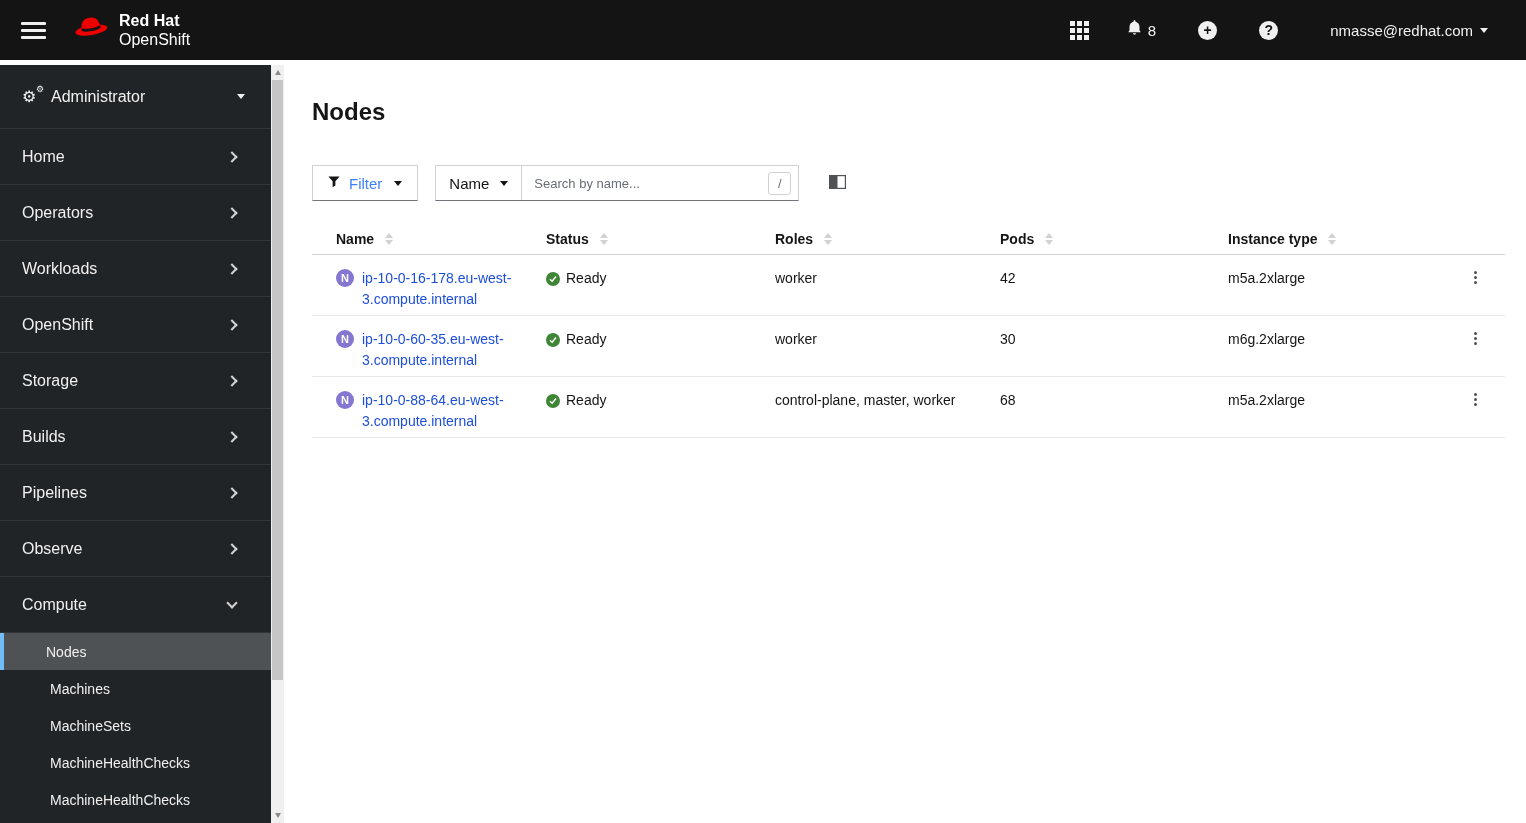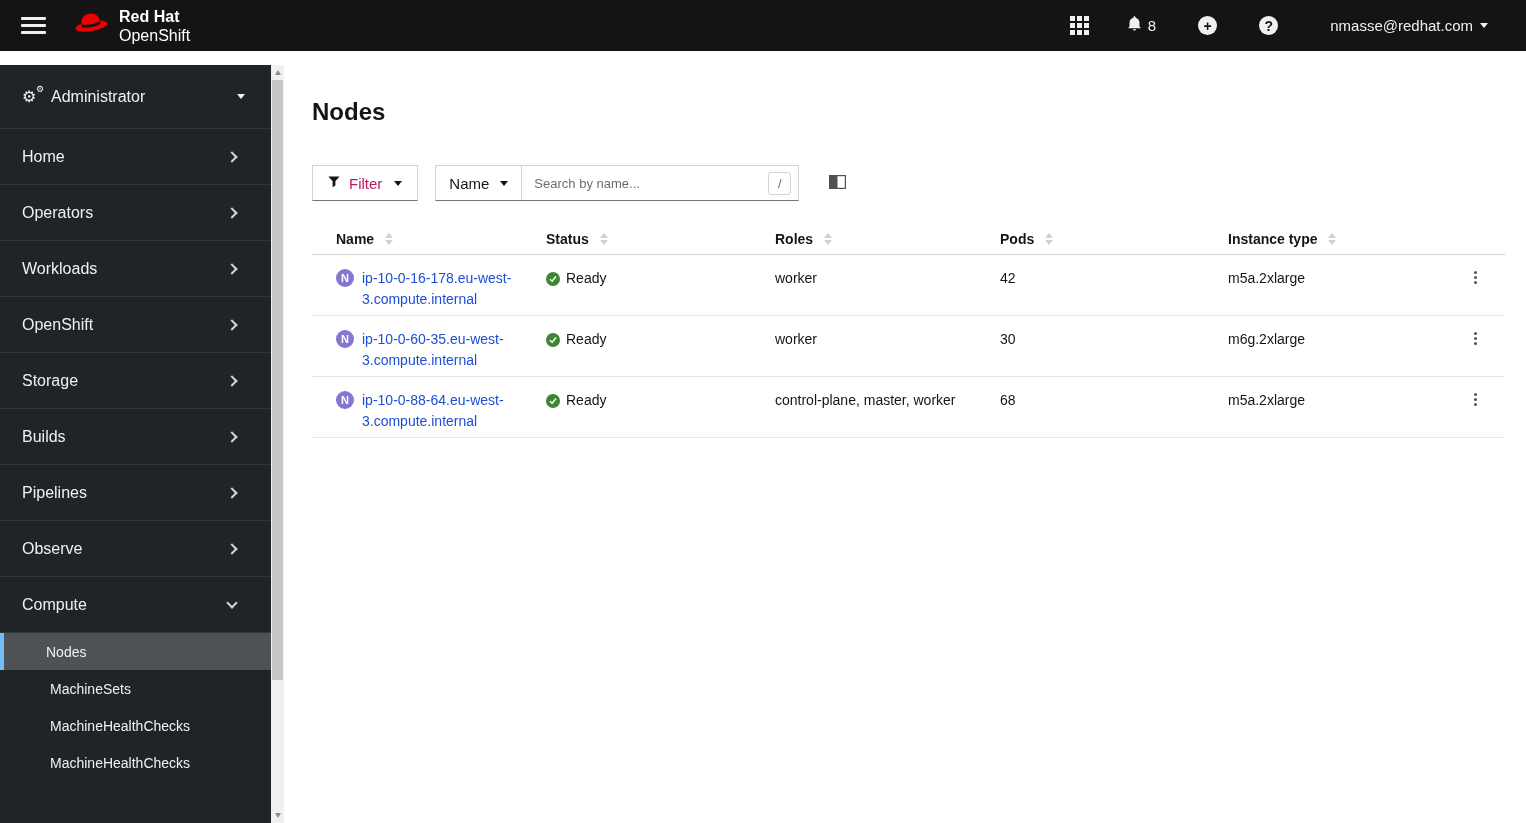--- a/index.html
+++ b/index.html
@@ -7,7 +7,7 @@
               font-family:"Liberation Sans", sans-serif; }
 
   
-  .masthead { position:absolute; top:0; left:0; right:0; height:51px;
+  .masthead { position:absolute; top:0; left:0; right:0; height:60px;
               background:#141414; display:flex; align-items:center; }
   .burger { width:25px; height:17px; margin-left:21px; display:flex; flex-direction:column;
             justify-content:space-between; cursor:pointer; }

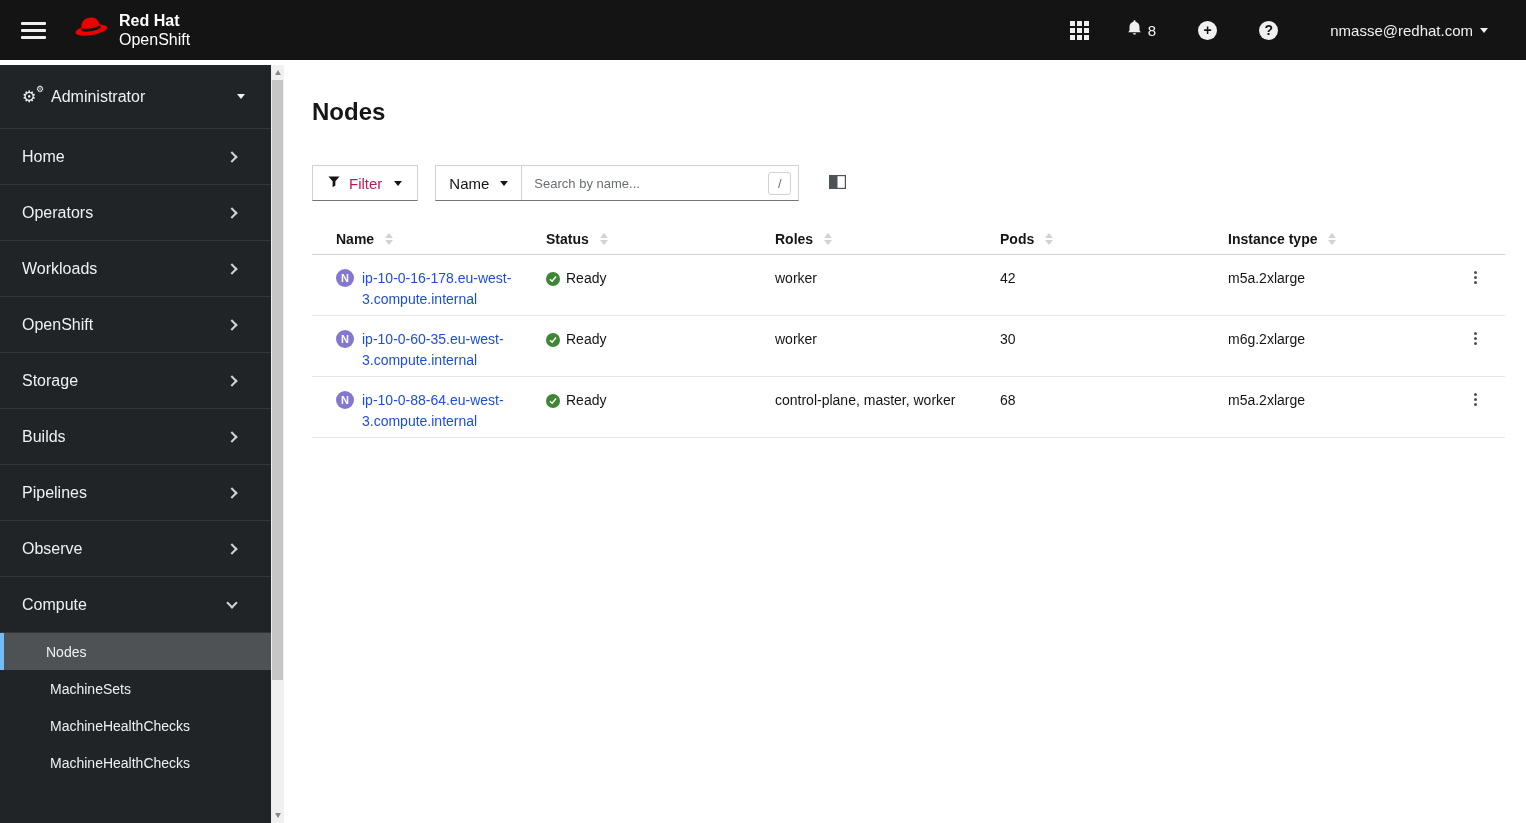--- a/index.html
+++ b/index.html
@@ -73,7 +73,7 @@
   .toolbar { display:flex; align-items:center; margin:36px 0 0 28px; height:36px; }
   .filter-toggle { height:36px; display:flex; align-items:center; padding:0 15px;
                    border:1px solid #d2d2d2; border-bottom-color:#72767b; background:#fff;
-                   font-size:14px; color:#be185d; cursor:pointer; }
+                   font-size:14px; color:#3b82f6; cursor:pointer; }
   .filter-toggle .label { margin:0 10px 0 9px; font-size:15px; }
   .filter-toggle .caret-down, .attr-select .caret-down { border-top-color:#151515; margin-left:2px; }
   .search-group { display:flex; height:36px; margin-left:17px;

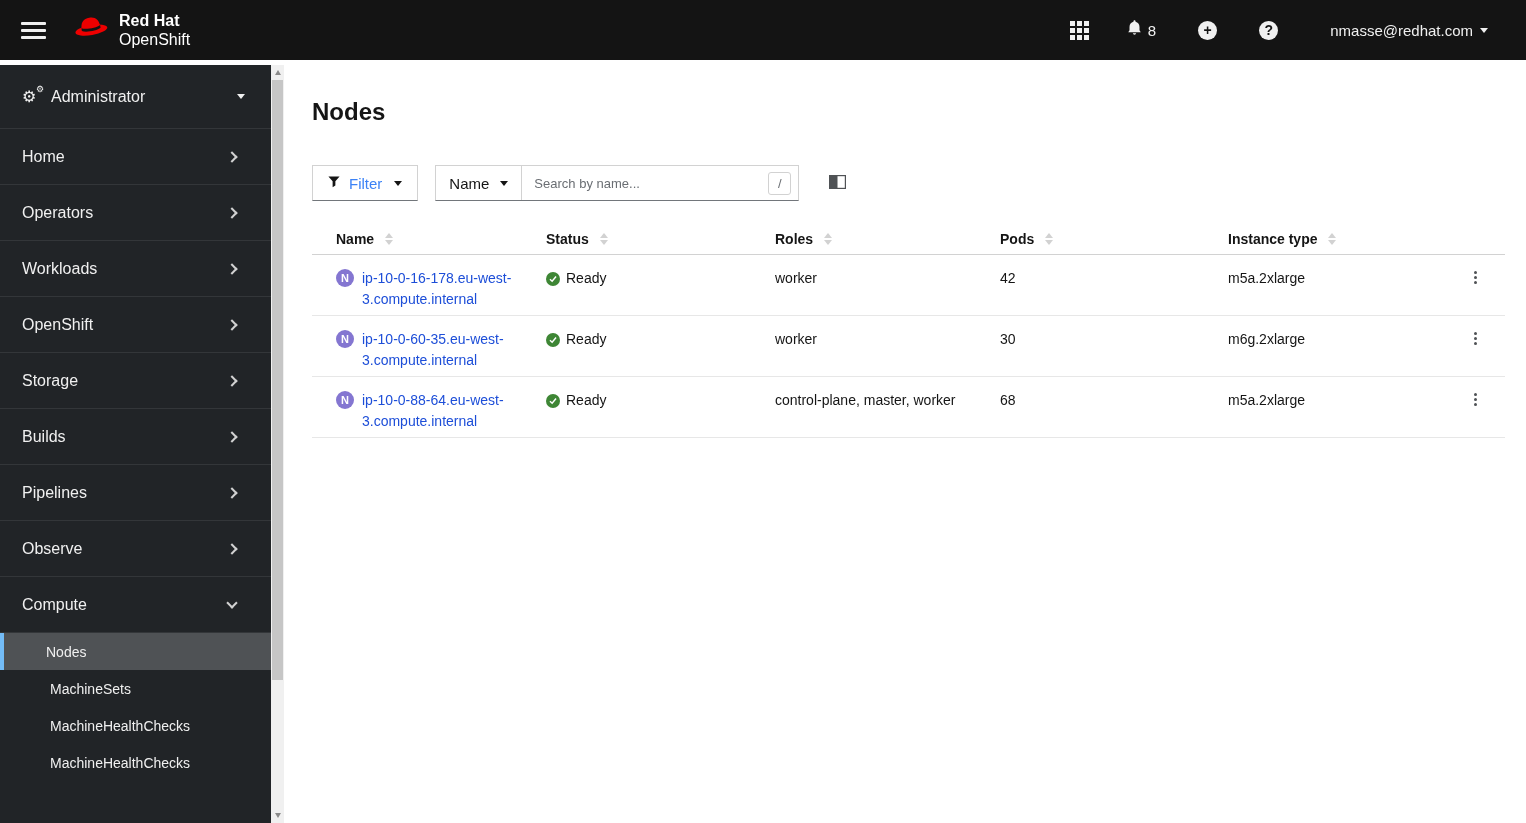--- a/index.html
+++ b/index.html
@@ -231,6 +231,9 @@
         <span>Nodes</span>
       </li>
       <li class="subnav-item">
+        <span>Machines</span>
+      </li>
+      <li class="subnav-item">
         <span>MachineSets</span>
       </li>
       <li class="subnav-item">

